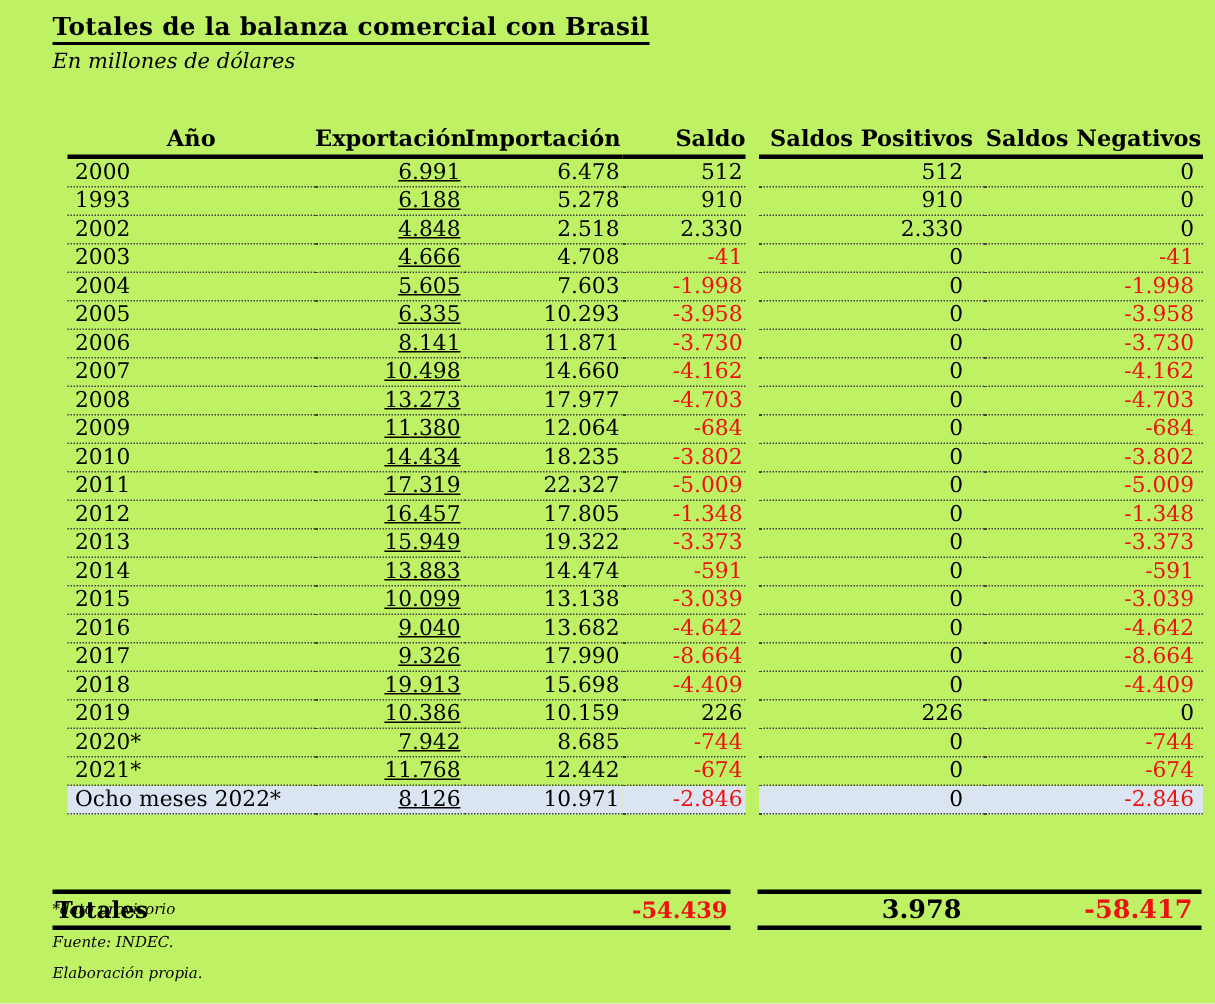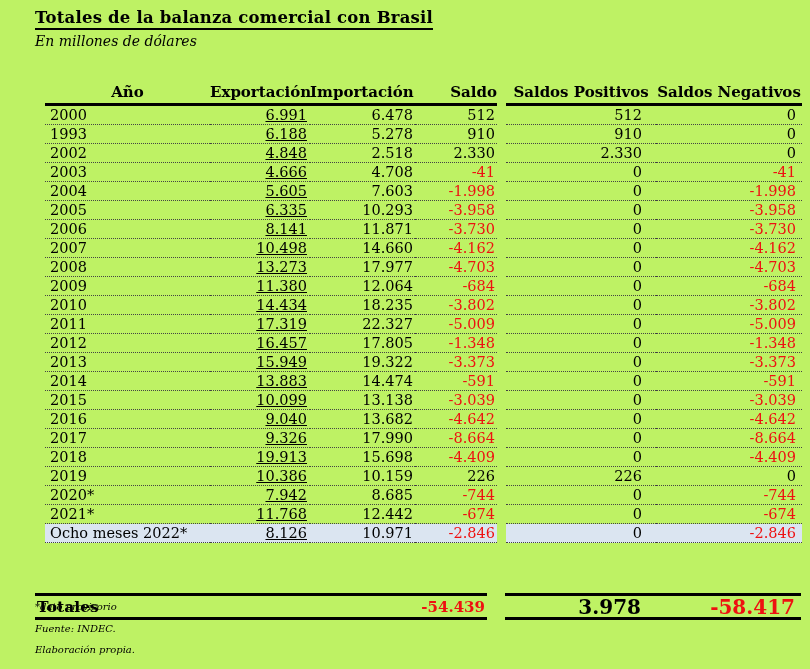--- a/index.html
+++ b/index.html
@@ -43,7 +43,7 @@
   .totals-left .lbl{font-size:15.5px;padding-left:2px;}
   .totals-left .val{font-size:15px;padding-right:2px;}
   .totals-right{left:505px;width:296px;}
-  .totals-right .cell{display:inline-block;text-align:right;font-size:20px;}
+  .totals-right .cell{display:inline-block;text-align:right;font-size:17px;}
   .totals-right .pos{width:150px;padding-right:14px;box-sizing:border-box;}
   .totals-right .negv{width:146px;padding-right:6px;box-sizing:border-box;}
   .footnotes{position:absolute;left:35px;top:596px;font-style:italic;font-size:10px;line-height:21.5px;}

